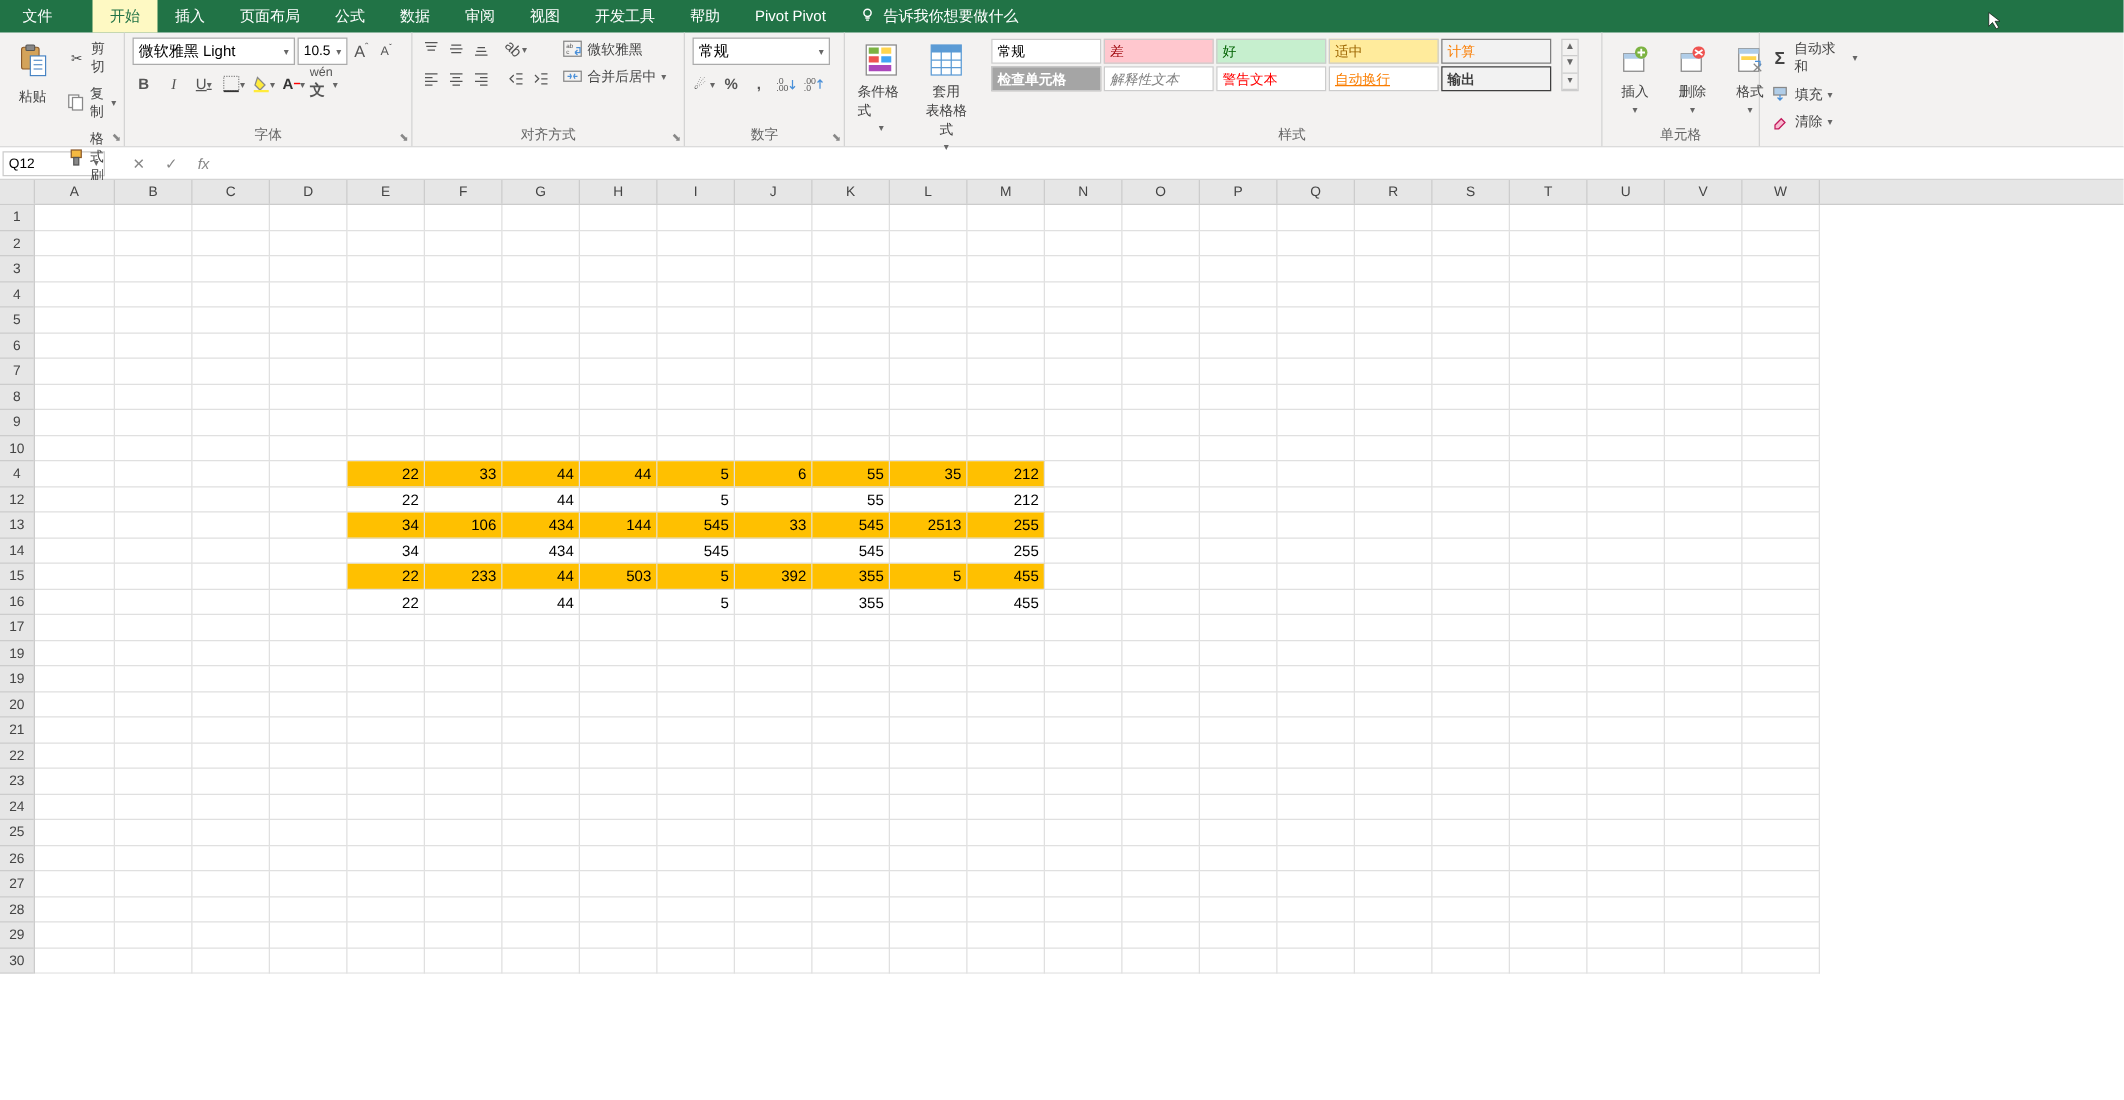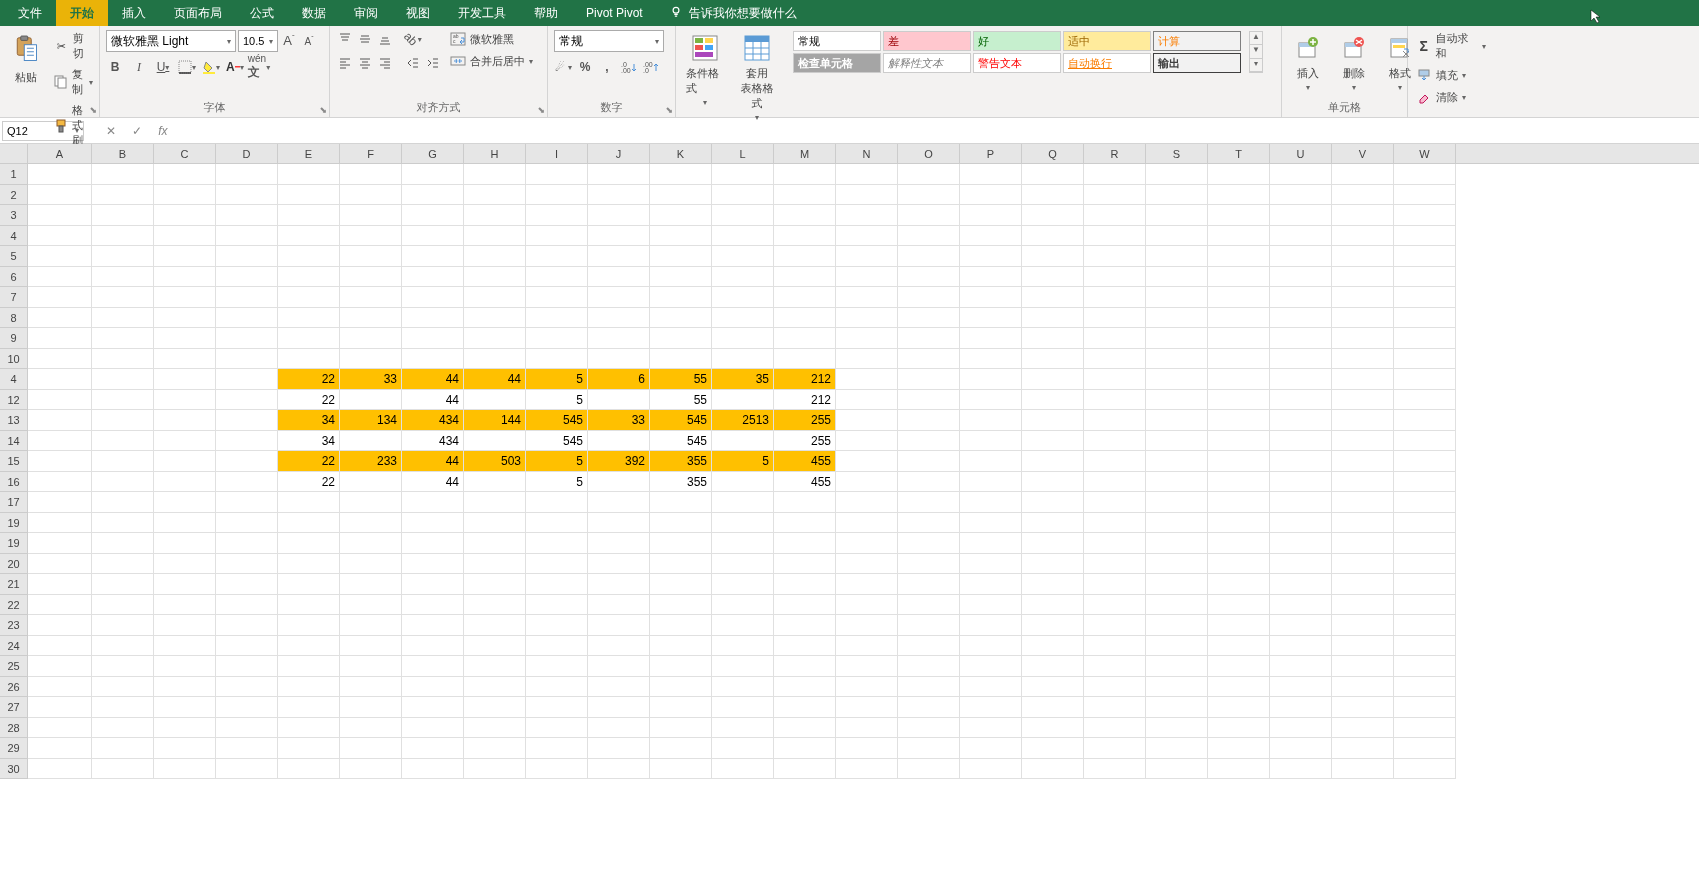--- a/index.html
+++ b/index.html
@@ -8,7 +8,7 @@
 
 .menubar { background: #217346; height: 26px; display: flex; align-items: stretch; color: #fff; padding-left: 4px; position: relative; }
 .menubar .tab { padding: 0 14px; display: flex; align-items: center; cursor: pointer; font-size: 12px; }
-.menubar .tab.active { background: #eab308; color: #217346; font-weight: bold; }
+.menubar .tab.active { background: #fef9c3; color: #217346; font-weight: normal; margin-left: 18px; }
 .menubar .tell-me { display: flex; align-items: center; padding: 0 12px; gap: 6px; }
 .cursor-pointer { position: absolute; right: 94px; top: 8px; }
 

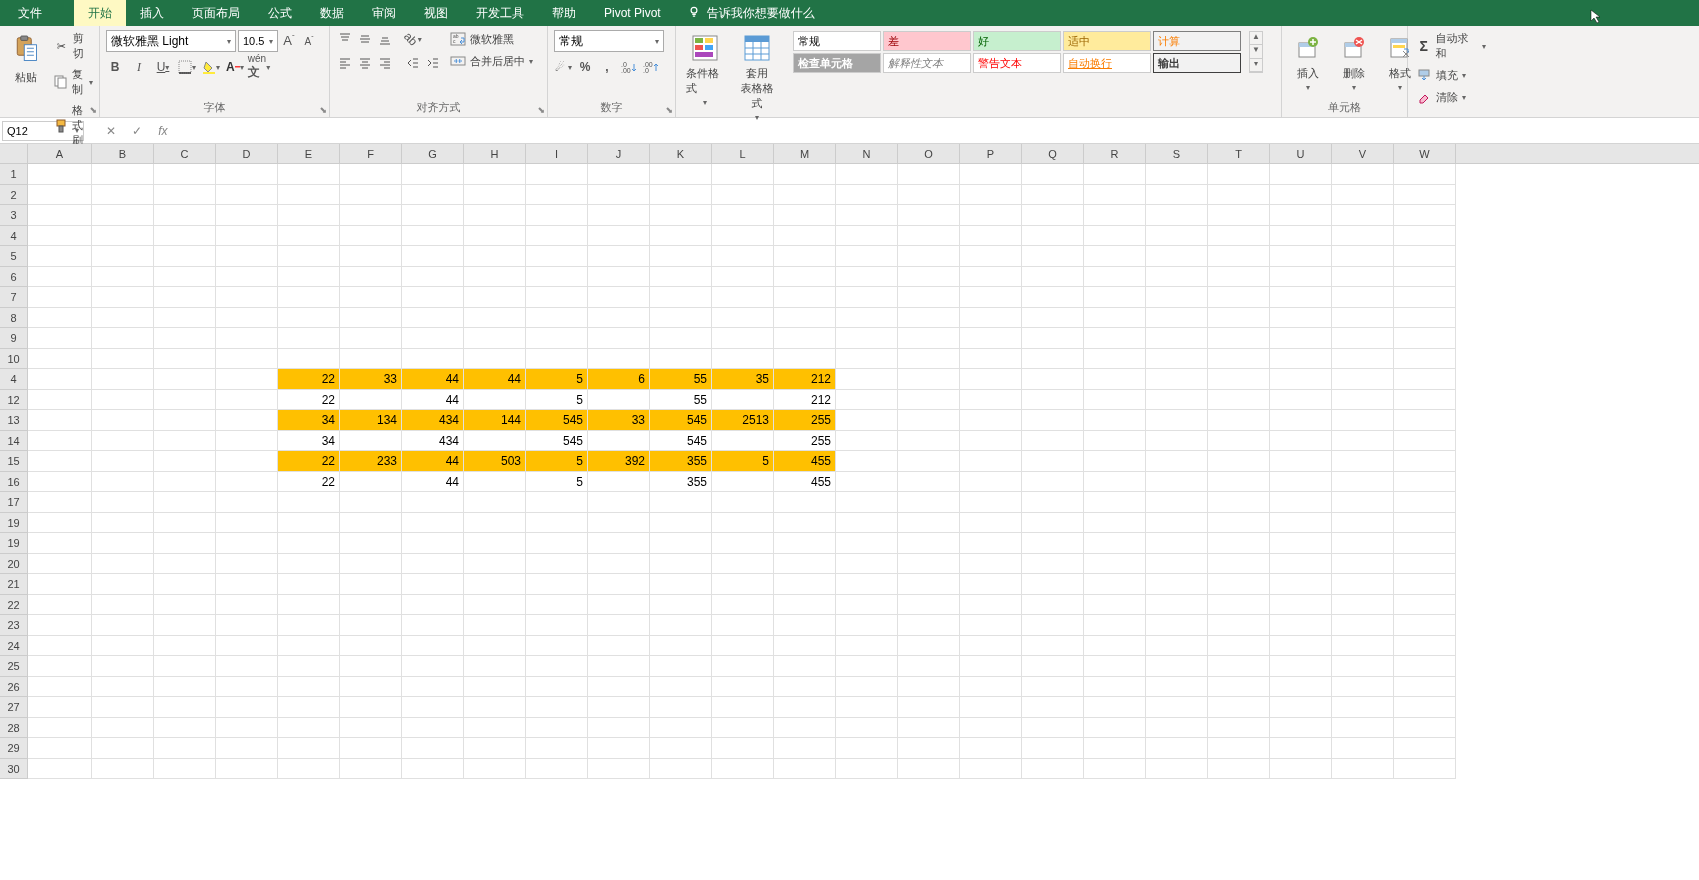--- a/index.html
+++ b/index.html
@@ -417,6 +417,7 @@
         <div>▾</div>
       </div>
     </div>
+    <div class="group-label">样式</div>
   </div>
 
   <div class="group" style="width:126px;">

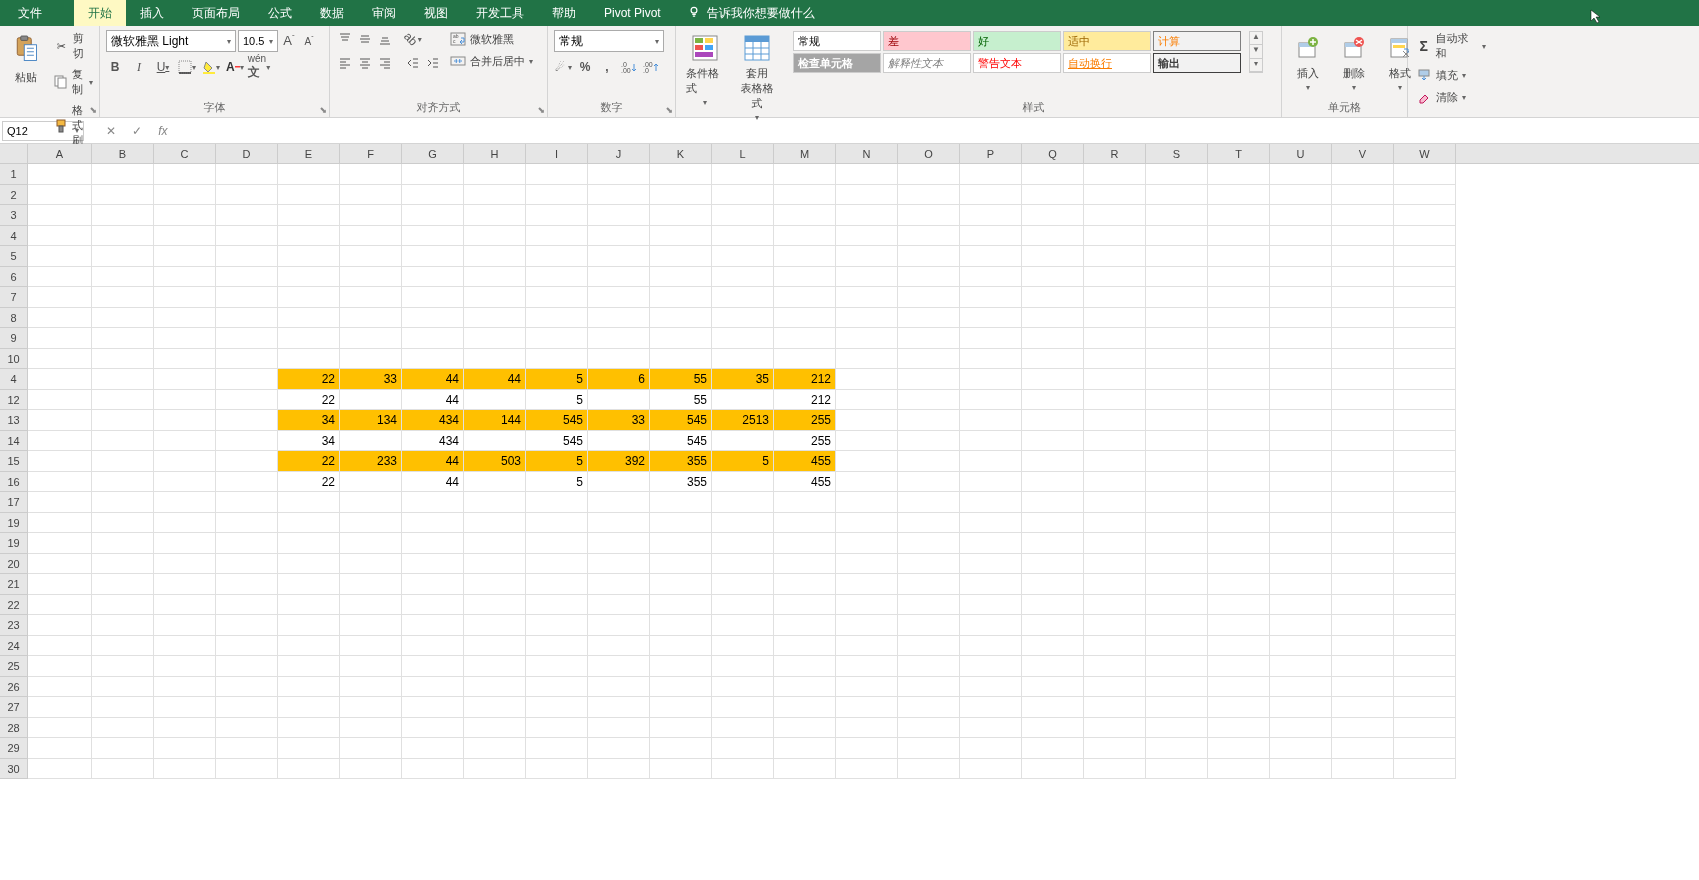--- a/index.html
+++ b/index.html
@@ -878,7 +878,7 @@
           <div class="cell" style="width: 62px;"></div>
           <div class="cell" style="width: 62px;"></div>
           <div class="cell hl" style="width: 62px;">34</div>
-          <div class="cell hl" style="width: 62px;">134</div>
+          <div class="cell hl" style="width: 62px;">106</div>
           <div class="cell hl" style="width: 62px;">434</div>
           <div class="cell hl" style="width: 62px;">144</div>
           <div class="cell hl" style="width: 62px;">545</div>

